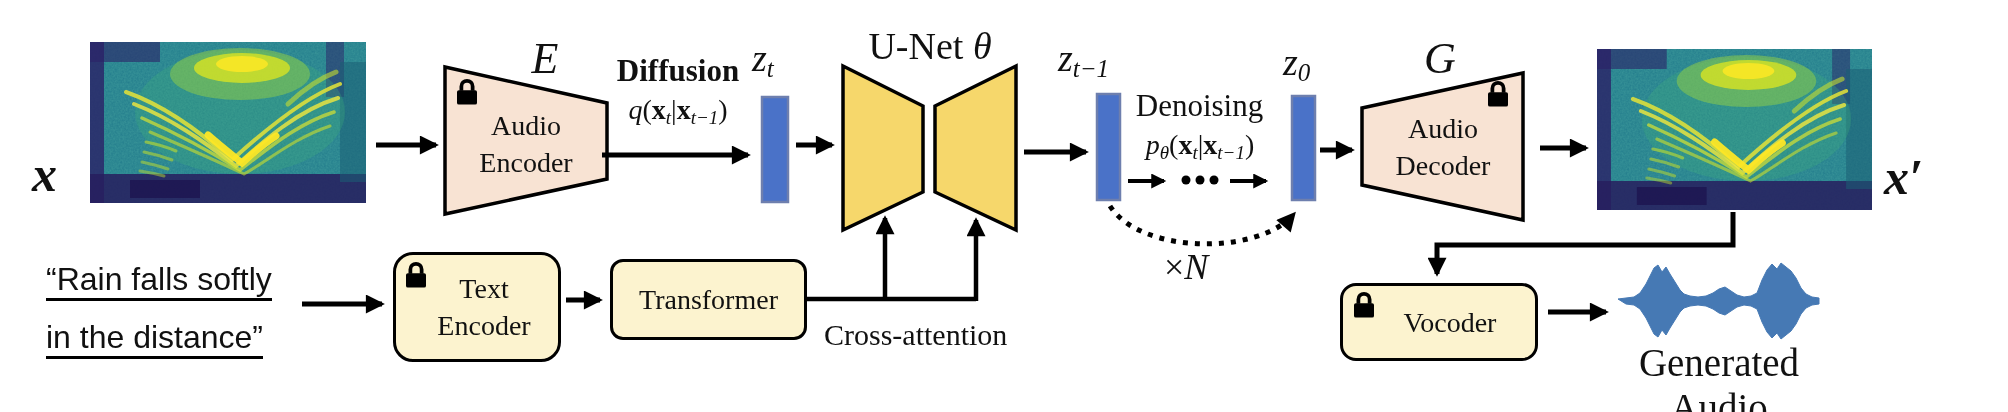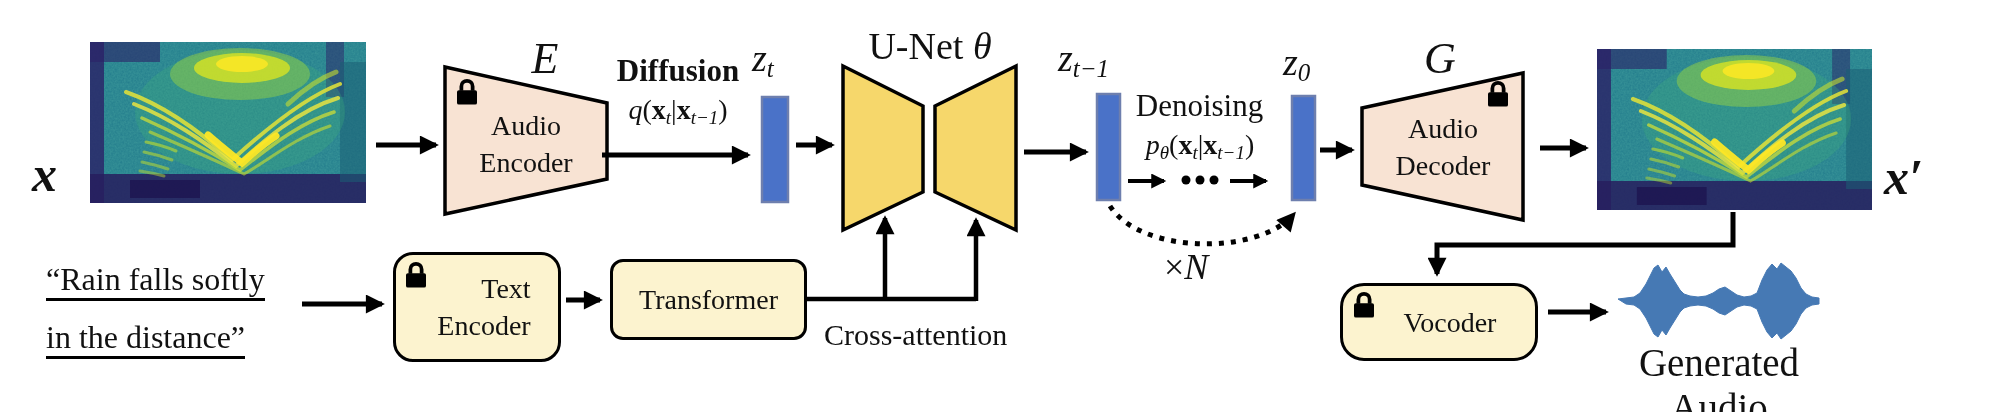--- a/index.html
+++ b/index.html
@@ -7,7 +7,7 @@
        font-family:"Liberation Serif", serif;color:#111;}
   .abs{position:absolute;}
   .serif{font-family:"Liberation Serif", serif;}
-  .sans{font-family:Liberation Serif, serif;}
+  .sans{font-family:Liberation Sans, sans-serif;}
   .it{font-style:italic;}
   .center{text-align:center;}
   .mathlabel{font-size:38px;font-weight:normal;font-style:italic;letter-spacing:0;}

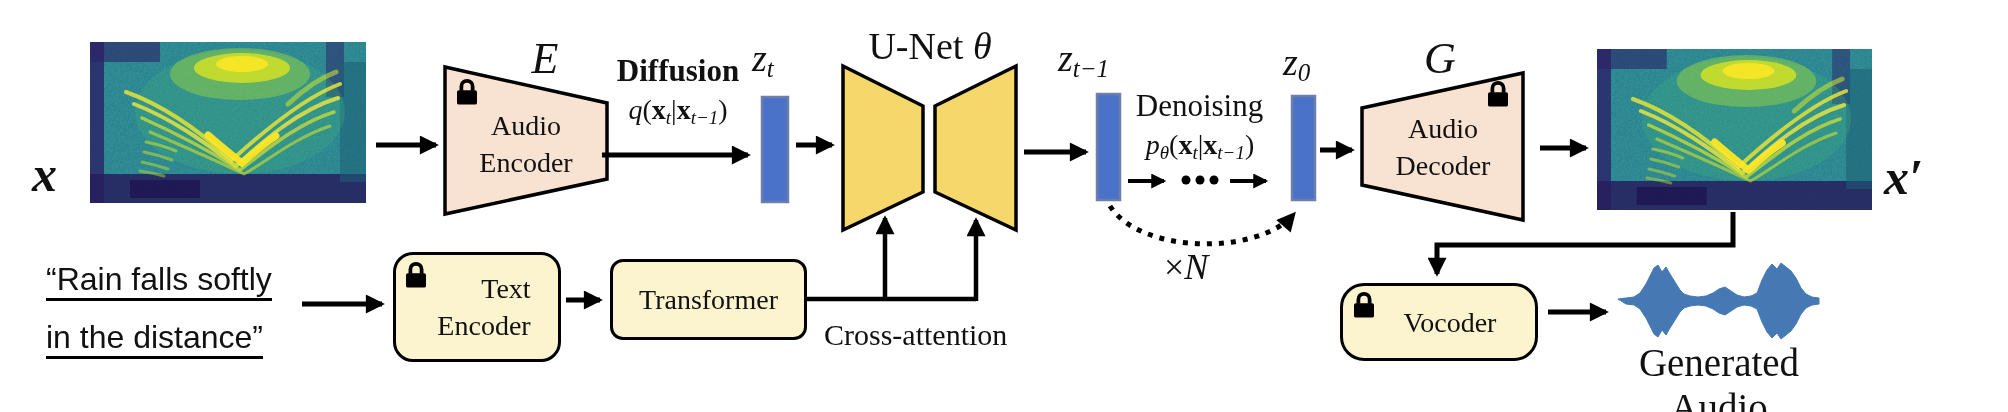--- a/index.html
+++ b/index.html
@@ -207,7 +207,7 @@
   </div>
 
   <div class="abs roundbox" style="left:393px;top:252px;width:168px;height:110px;border-radius:20px;">
-    <div class="blocktext" style="padding-left:14px;text-align:right;">
+    <div class="blocktext" style="padding-left:14px;">
       <div>Text</div>
       <div>Encoder</div>
     </div>

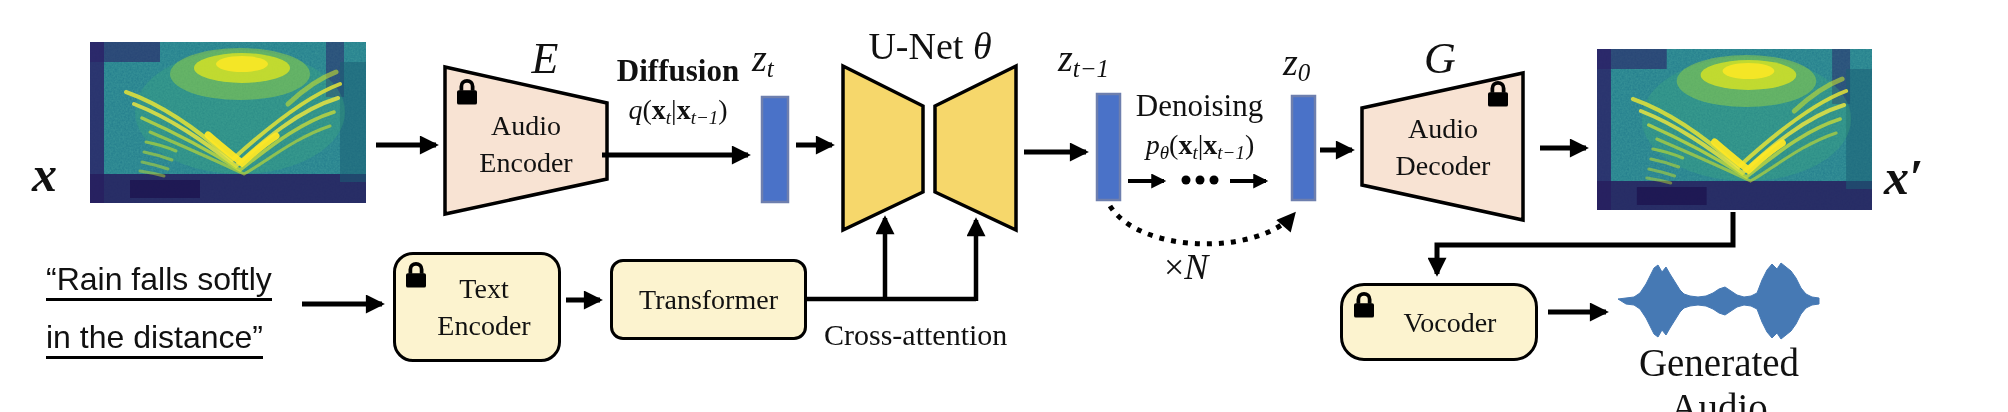--- a/index.html
+++ b/index.html
@@ -221,7 +221,7 @@
     <div class="blocktext">Transformer</div>
   </div>
 
-  <div class="abs roundbox" style="left:1340px;top:283px;width:198px;height:78px;border-radius:24px;">
+  <div class="abs roundbox" style="left:1340px;top:283px;width:198px;height:78px;border-radius:16px;">
     <div class="blocktext" style="padding-left:22px;">Vocoder</div>
   </div>
   <svg class="abs lock" style="left:1349px;top:290px;" width="30" height="30" viewBox="0 0 24 24">

